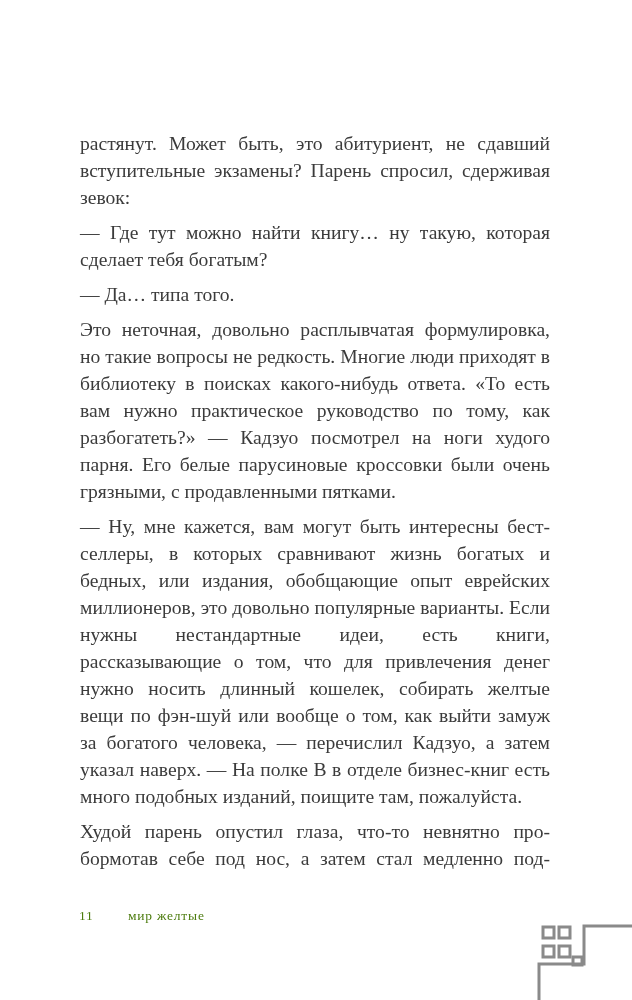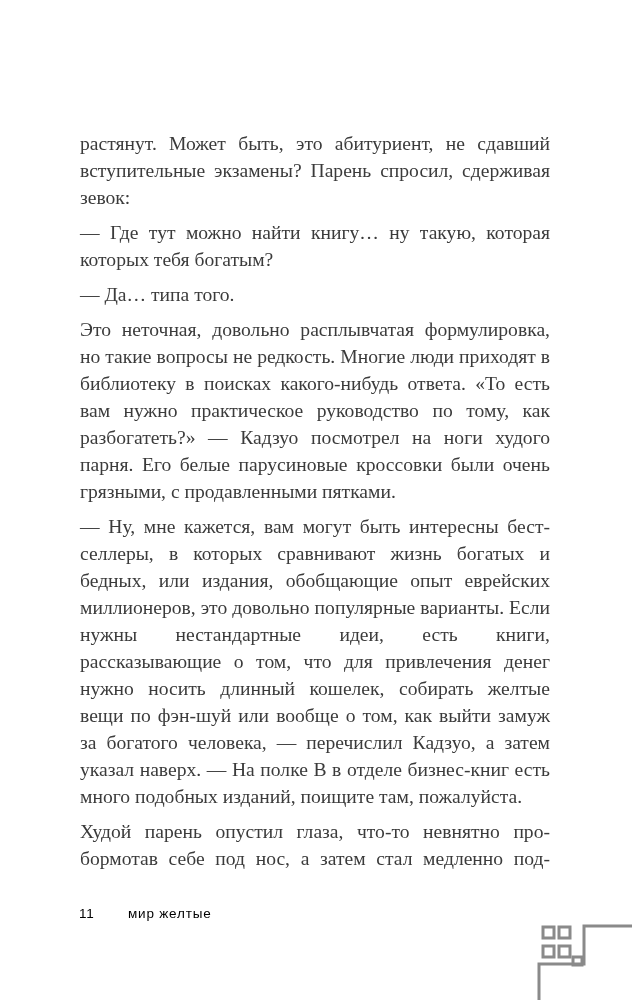--- a/index.html
+++ b/index.html
@@ -33,7 +33,7 @@
 <div class="page">
   <div class="text-block">
     <p>растянут. Может быть, это абитуриент, не сдавший вступительные экзамены? Парень спросил, сдер­живая зевок:</p>
-    <p>— Где тут можно найти книгу… ну такую, которая которых тебя богатым?</p>
+    <p>— Где тут можно найти книгу… ну такую, которая сделает тебя богатым?</p>
     <p>— Да… типа того.</p>
     <p>Это неточная, довольно расплывчатая формули­ровка, но такие вопросы не редкость. Многие люди приходят в библиотеку в поисках какого-нибудь ответа. «То есть вам нужно практическое руковод­ство по тому, как разбогатеть?» — Кадзуо посмот­рел на ноги худого парня. Его белые парусиновые кроссовки были очень грязными, с продавленны­ми пятками.</p>
     <p>— Ну, мне кажется, вам могут быть интересны бест­селлеры, в которых сравнивают жизнь богатых и бедных, или издания, обобщающие опыт еврей­ских миллионеров, это довольно популярные вари­анты. Если нужны нестандартные идеи, есть кни­ги, рассказывающие о том, что для привлечения денег нужно носить длинный кошелек, собирать желтые вещи по фэн-шуй или вообще о том, как выйти замуж за богатого человека, — перечислил Кадзуо, а затем указал наверх. — На полке B в от­деле бизнес-книг есть много подобных изданий, поищите там, пожалуйста.</p>

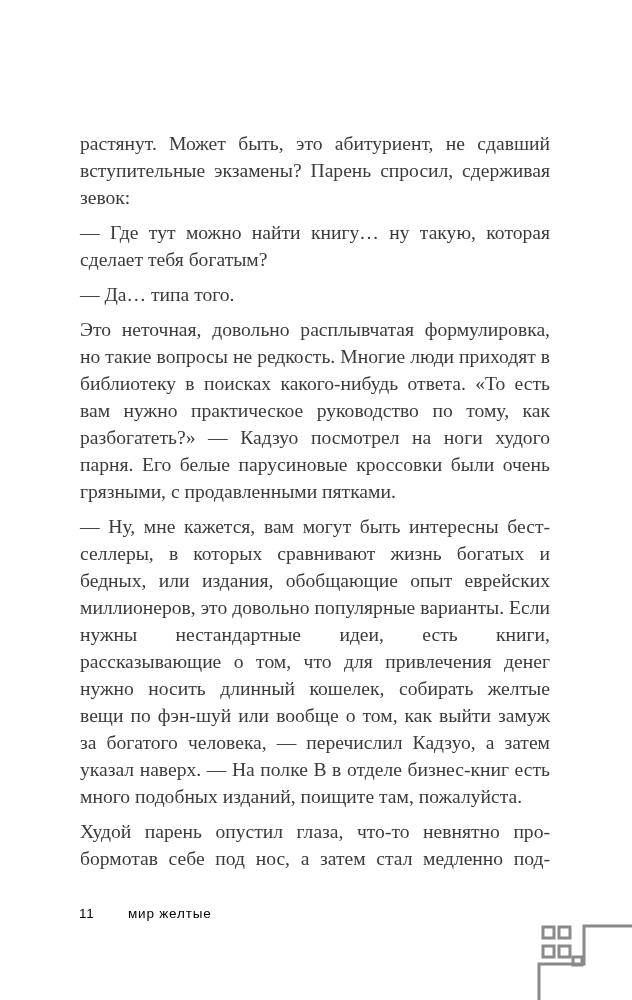--- a/index.html
+++ b/index.html
@@ -20,9 +20,9 @@
     .text-block p.last-line-justify { text-align-last: justify; }
     .footer {
       position: absolute; top: 890px; left: 79px;
-      font-family: Liberation Sans, sans-serif;
-      font-size: 13.5px; color: #000000; letter-spacing: 0.8px;
-      display: flex; height: 20px;
+      font-family: Liberation Serif, serif;
+      font-size: 13.5px; color: #4d7c0f; letter-spacing: 0.8px;
+      display: flex; align-items: center; height: 20px;
     }
     .footer .page-number { width: 49px; }
     .ornament { position: absolute; left: 0; top: 0; width: 632px; height: 1000px; pointer-events: none; }

